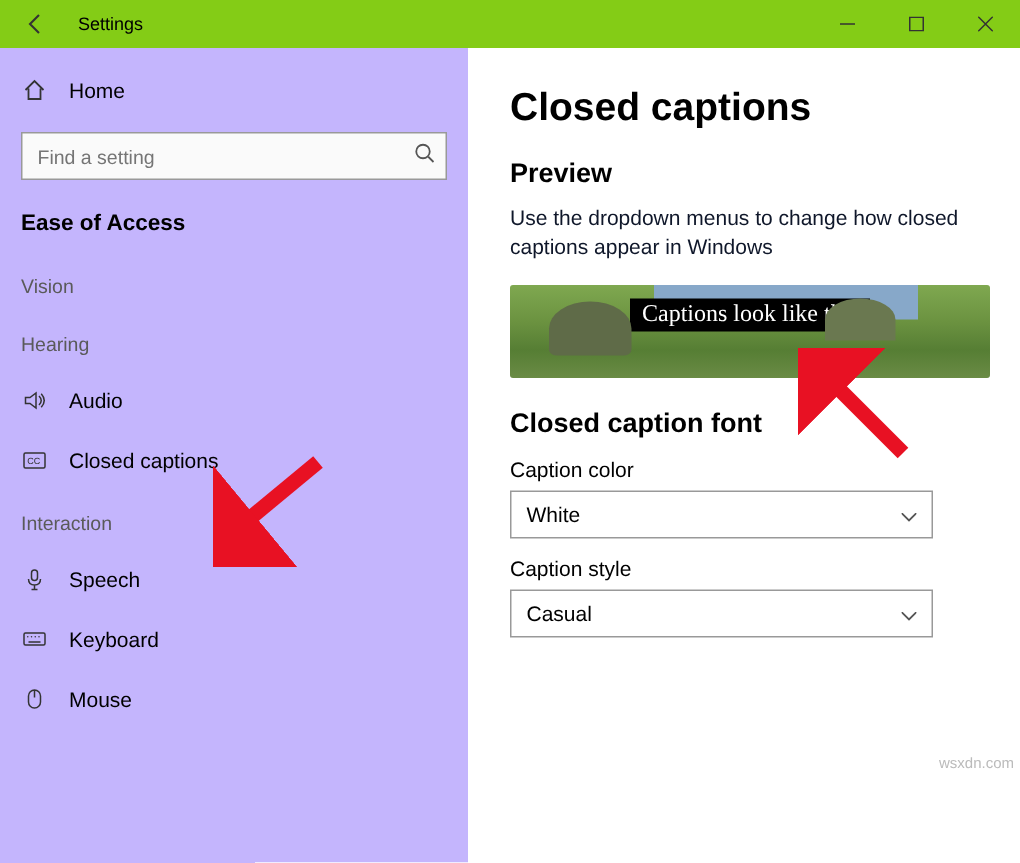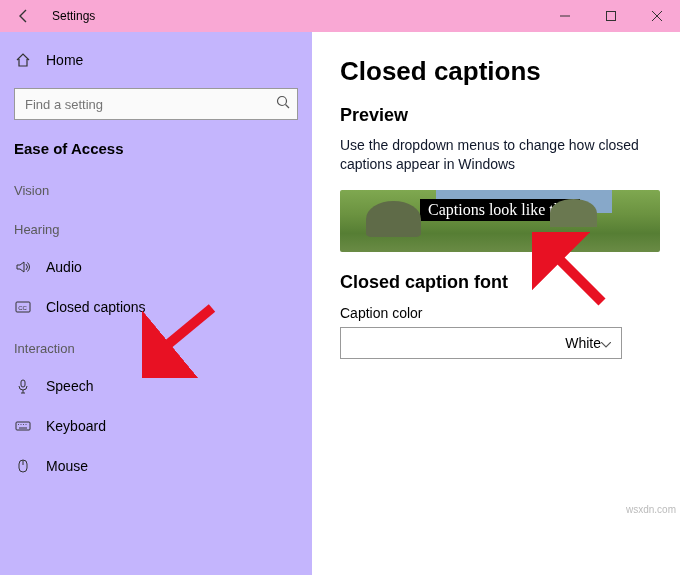--- a/index.html
+++ b/index.html
@@ -4,7 +4,7 @@
 <style>
   * { box-sizing: border-box; margin: 0; padding: 0; font-family: "Segoe UI", sans-serif; }
   body { width: 680px; height: 575px; overflow: hidden; background: #fff; position: relative; }
-  .titlebar { height: 32px; background: #f9a8d4; display: flex; align-items: center; position: relative; }
+  .titlebar { height: 32px; background: #84cc16; display: flex; align-items: center; position: relative; }
   .back-btn { width: 48px; height: 32px; display: flex; align-items: center; justify-content: center; color: #333; }
   .title { font-size: 12px; color: #000; margin-left: 4px; }
   .winctrls { position: absolute; right: 0; top: 0; display: flex; }

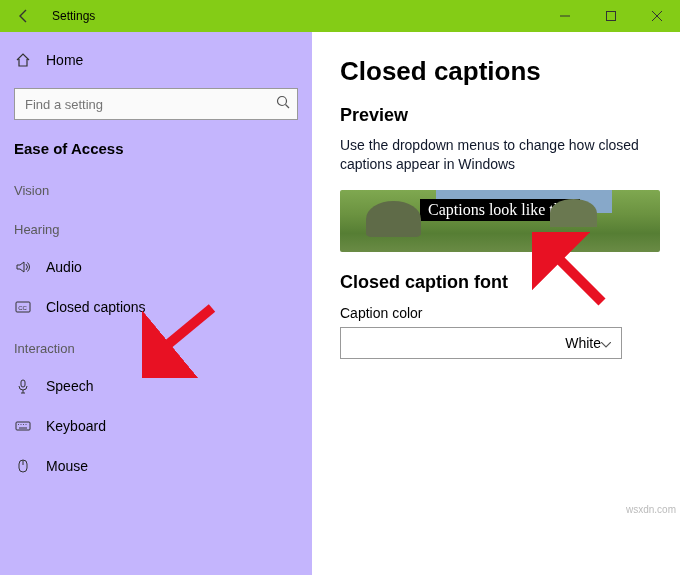--- a/index.html
+++ b/index.html
@@ -33,7 +33,7 @@
   .fontsec { margin-top: 4px; }
   .field { margin-top: 12px; }
   .field-label { font-size: 14px; color: #000; margin-bottom: 6px; }
-  .dropdown { width: 282px; height: 32px; border: 1px solid #999; background: #fff; display: flex; align-items: center; justify-content: flex-end; padding: 0 10px; font-size: 14px; }
+  .dropdown { width: 282px; height: 32px; border: 1px solid #999; background: #fff; display: flex; align-items: center; justify-content: space-between; padding: 0 10px; font-size: 14px; }
   .chev { color: #555; }
   .arrow-red { position: absolute; pointer-events: none; }
   .arrow1 { left: 142px; top: 298px; }

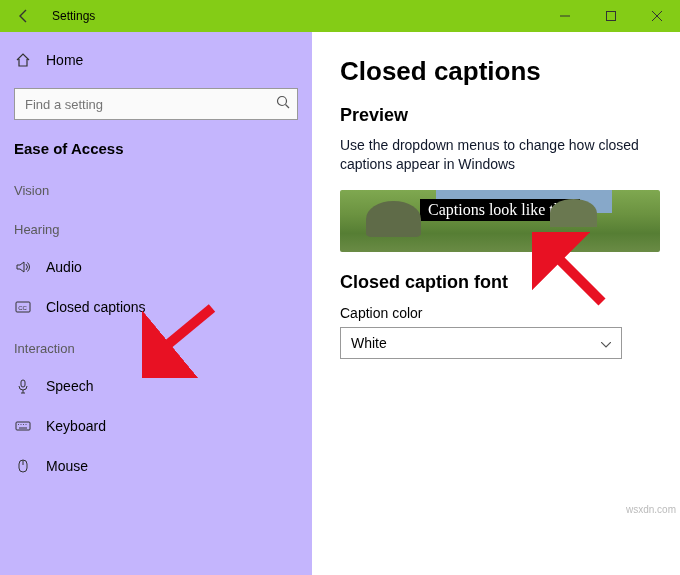--- a/index.html
+++ b/index.html
@@ -175,6 +175,15 @@
     </div>
 
 
+    <div class="field">
+      <div class="field-label">Caption style</div>
+      <div class="dropdown">
+        <span>Casual</span>
+        <span class="chev"><svg width="10" height="6">
+              <path d="M0 0 L5 5 L10 0" stroke="#555" fill="none" stroke-width="1.2"></path>
+            </svg></span>
+      </div>
+    </div>
   </div>
 </div>
 

